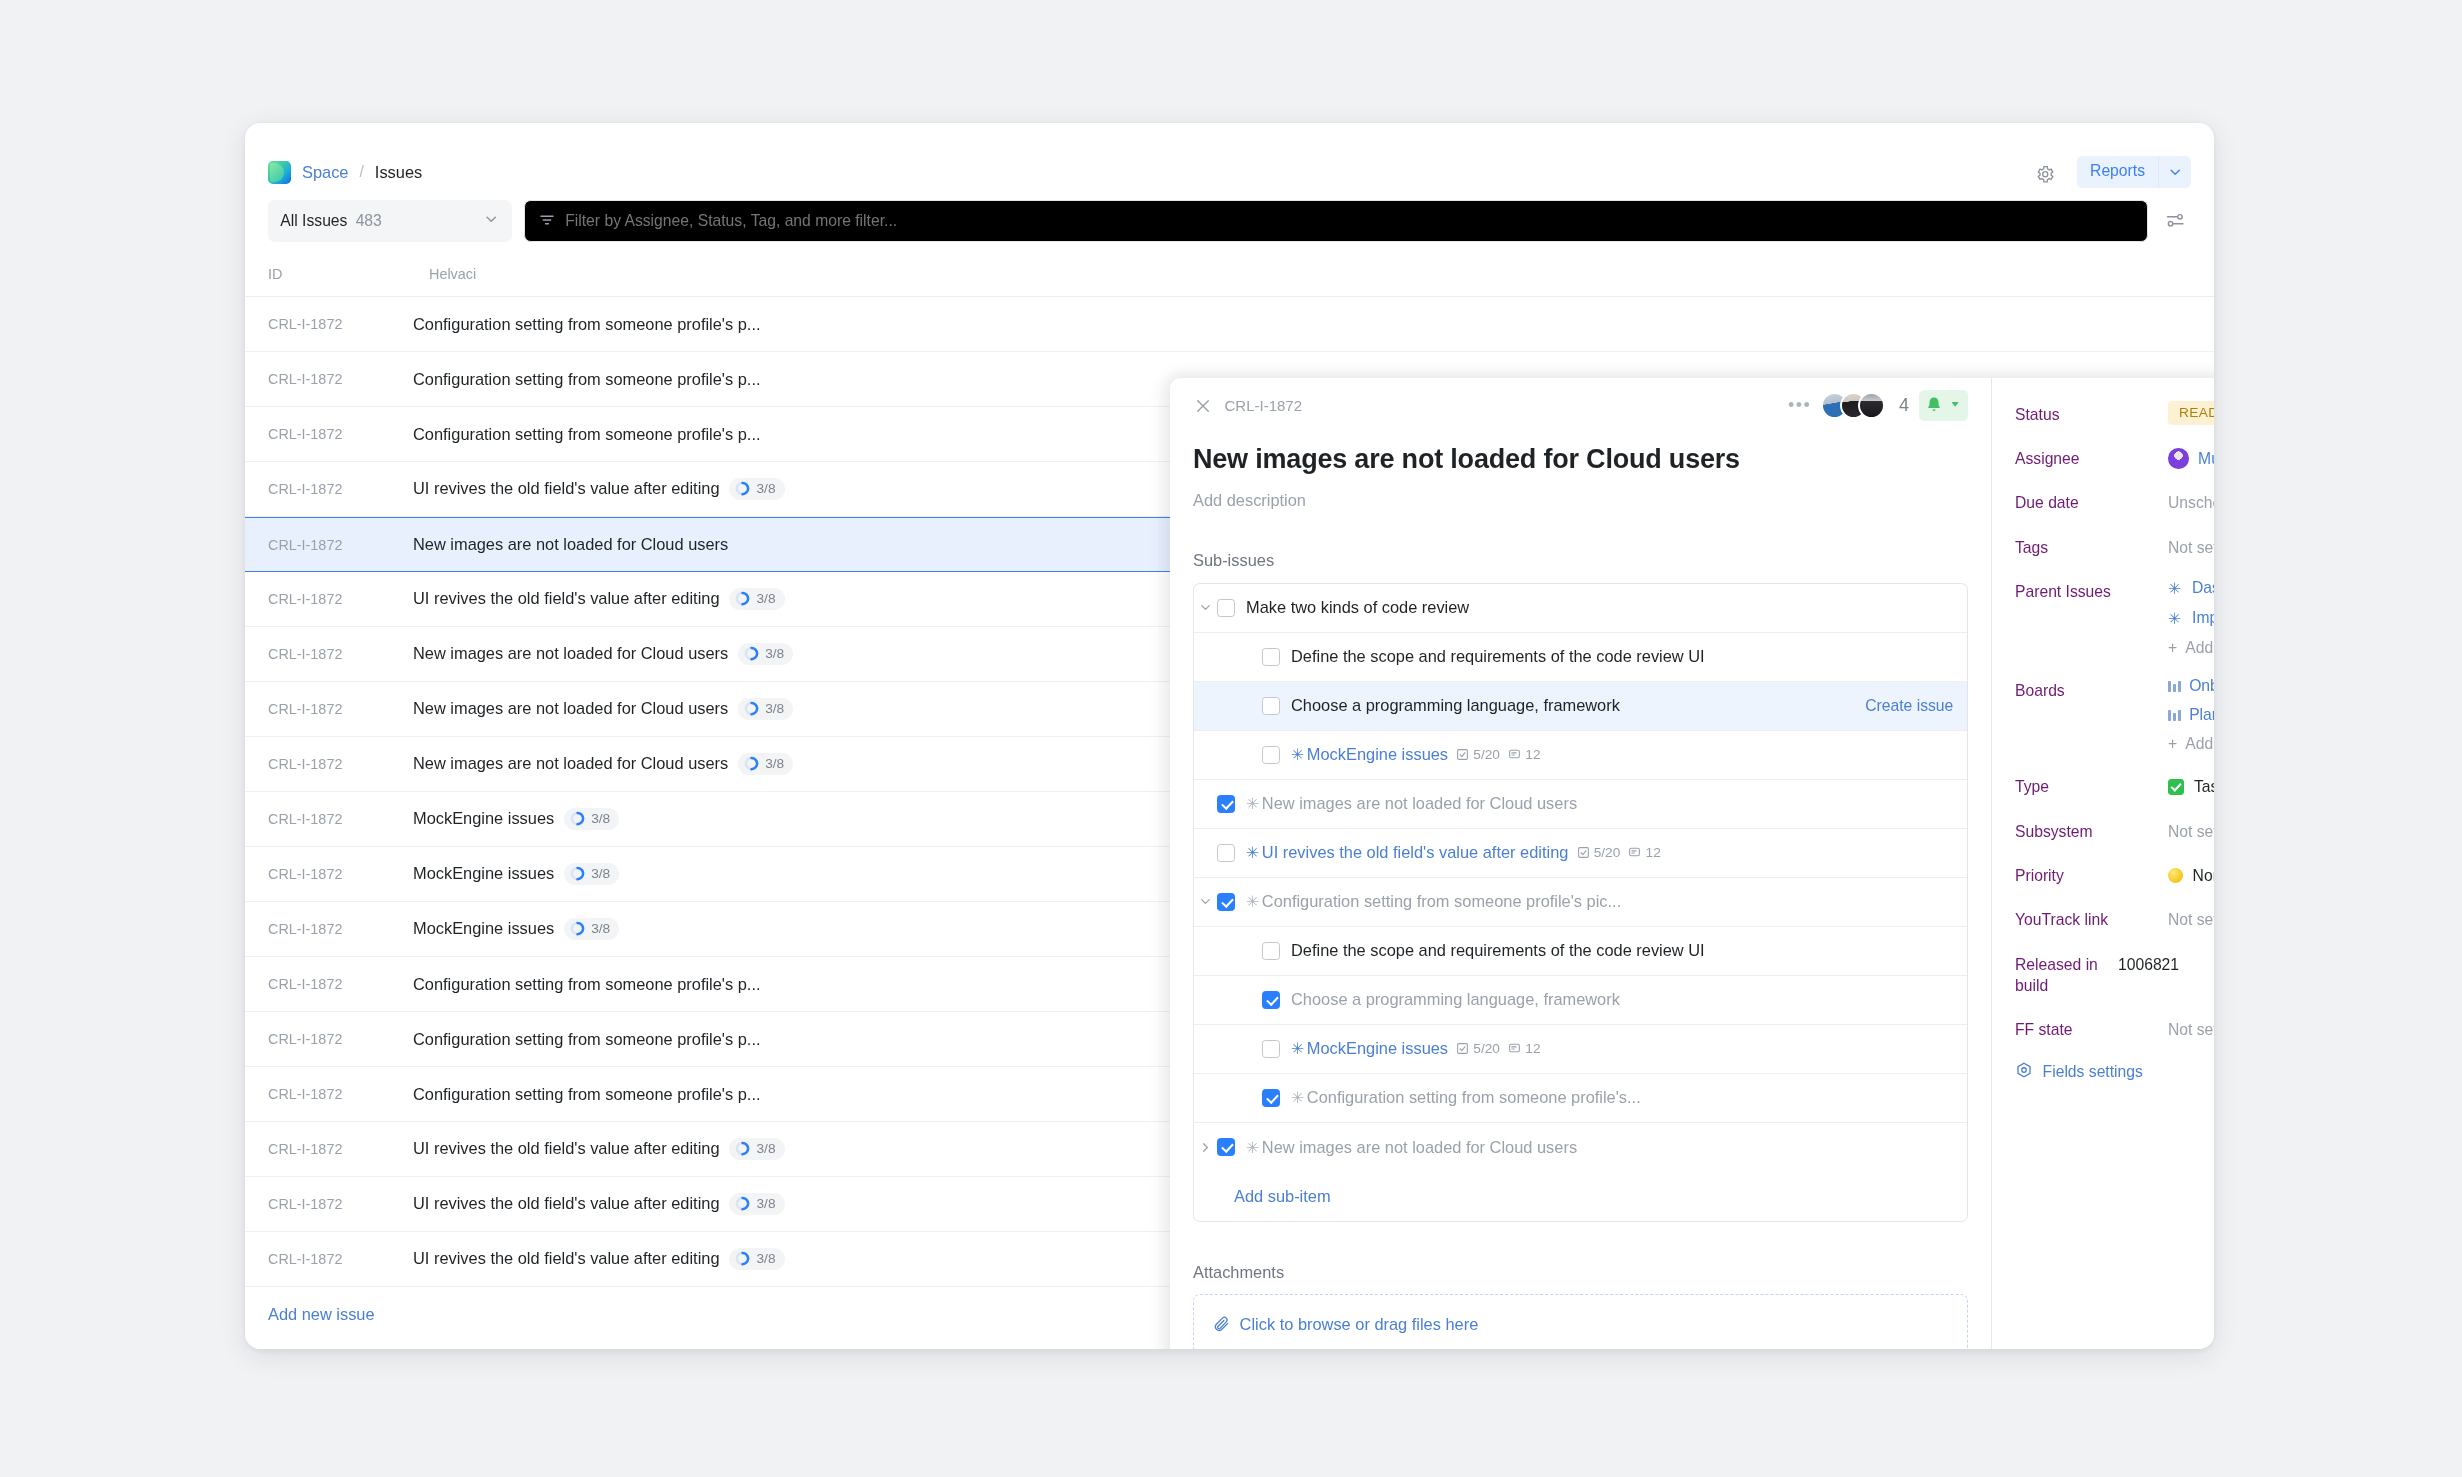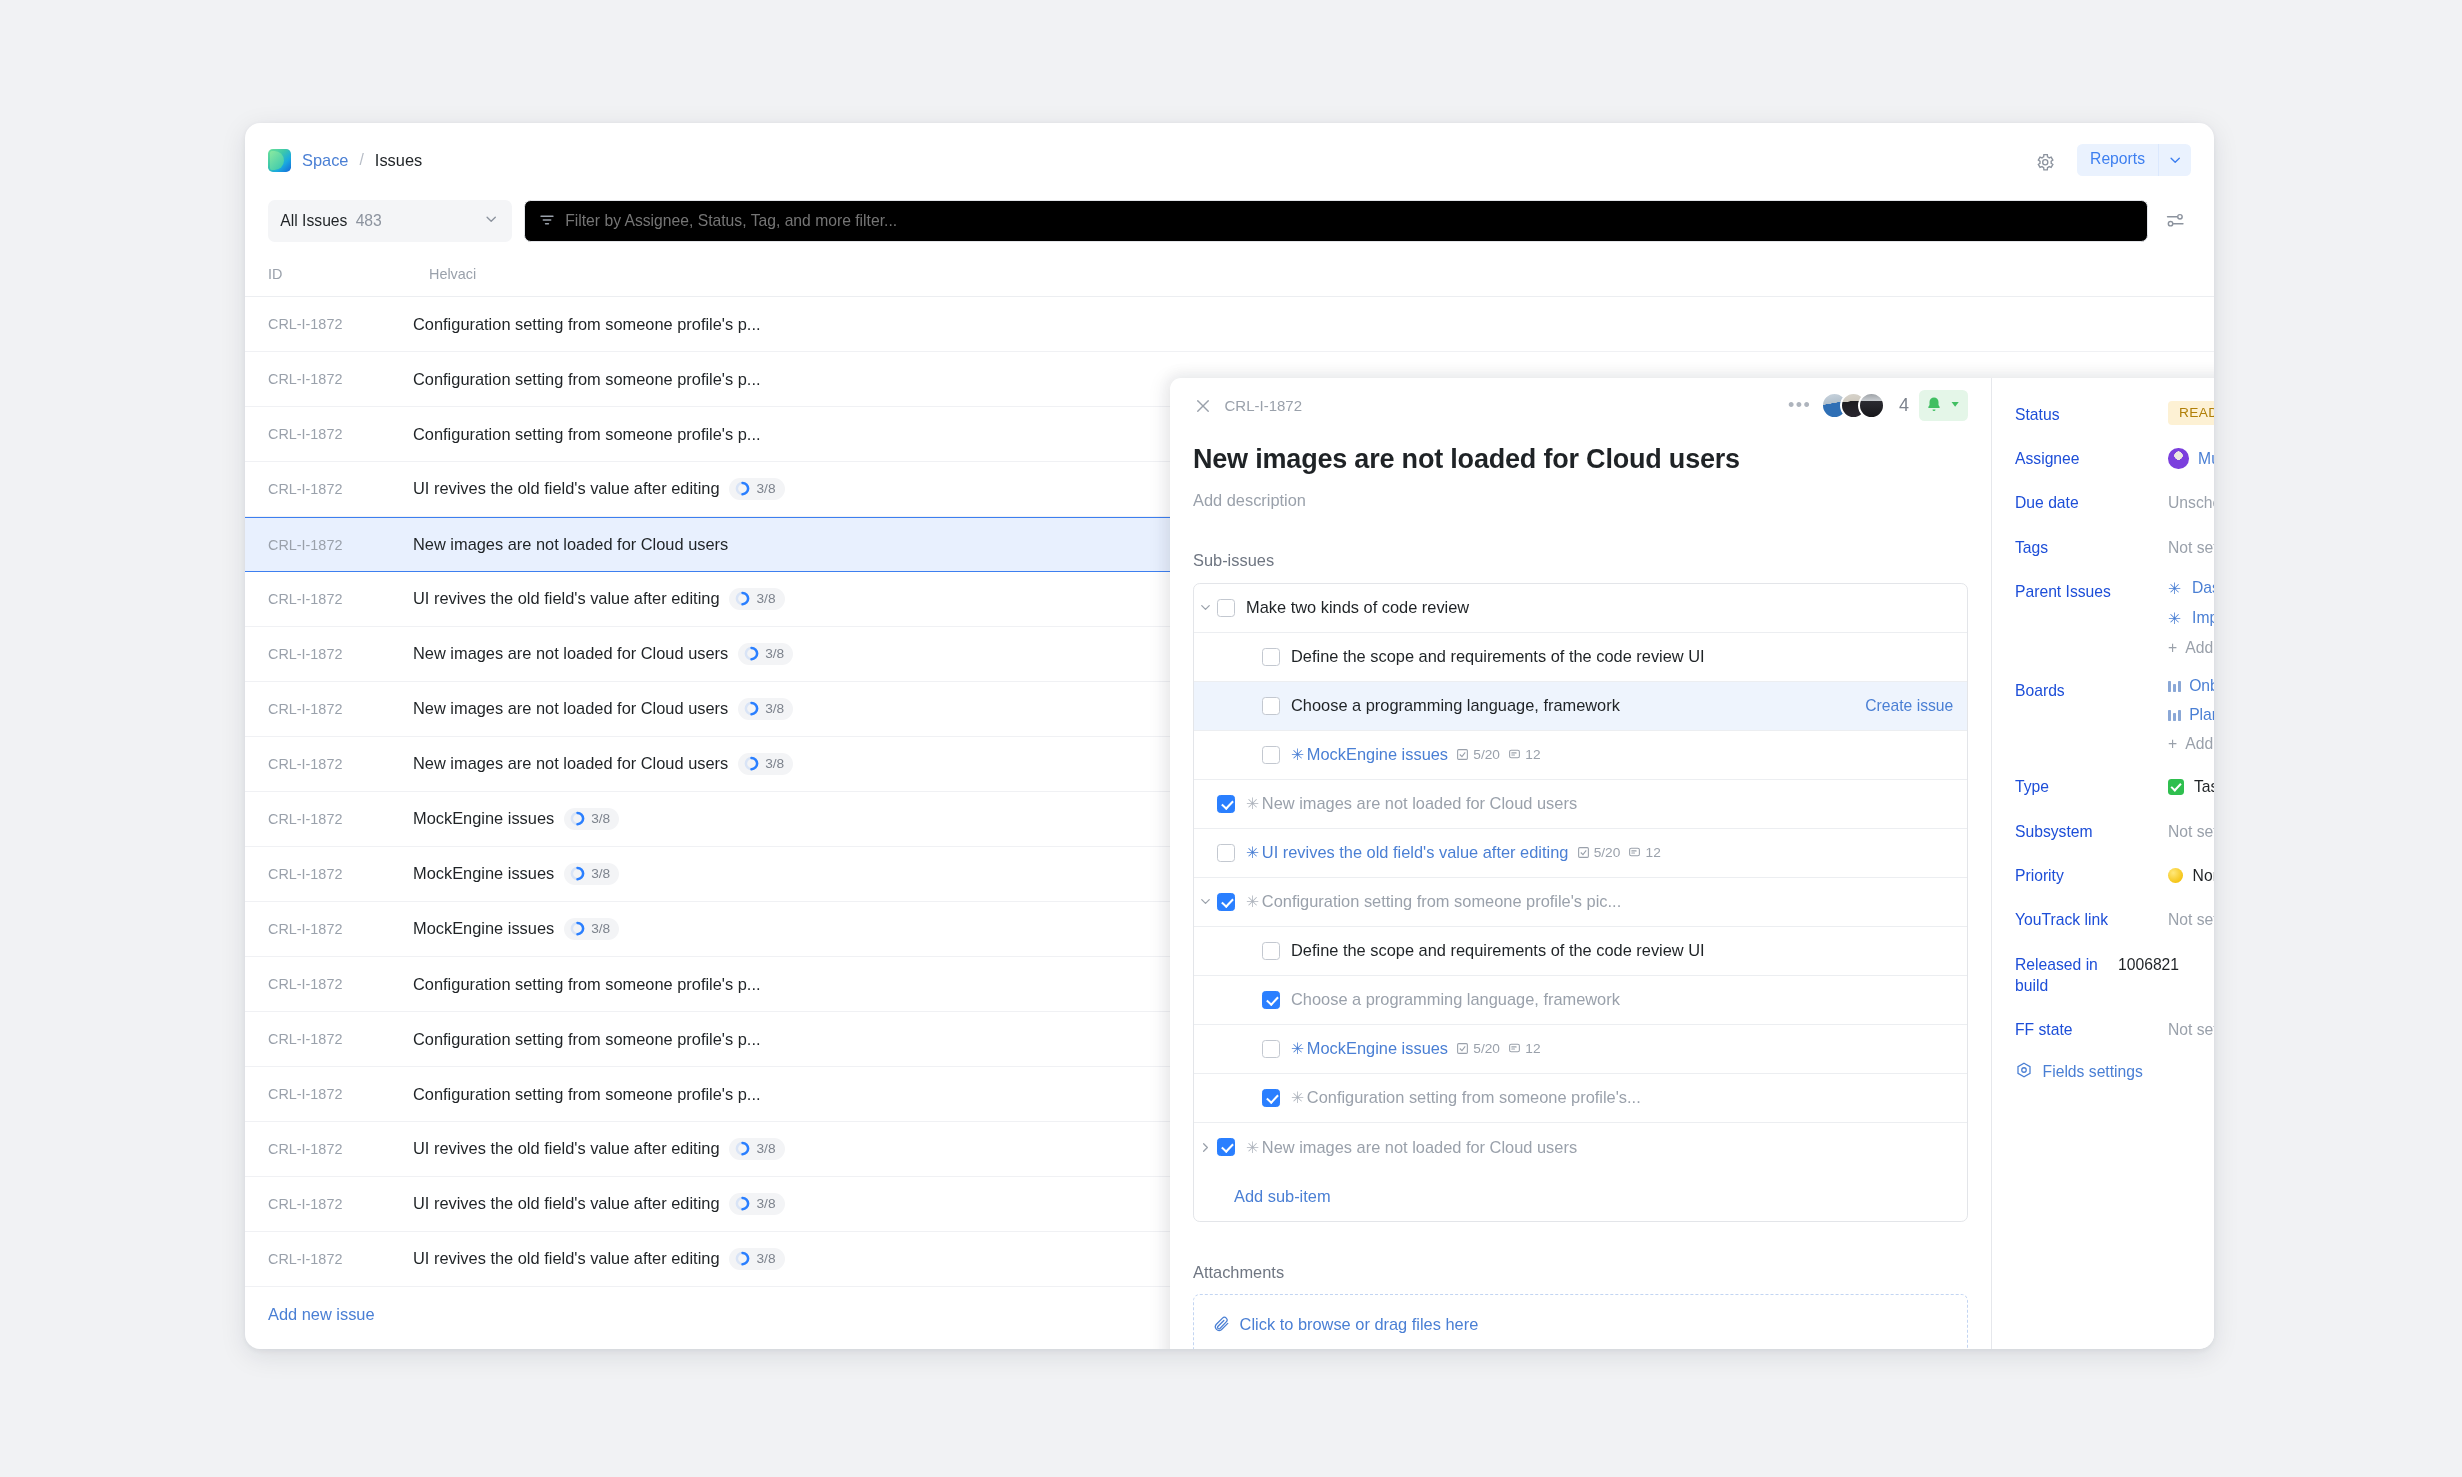--- a/index.html
+++ b/index.html
@@ -22,7 +22,7 @@
 
   
   .topbar {
-    position: absolute; left: 0; top: 4px; right: 0; height: 66px;
+    position: absolute; left: 0; top: 16px; right: 0; height: 66px;
     display: flex; align-items: center;
   }
   .breadcrumb { display: flex; align-items: center; gap: 11px; margin-left: 23px; }

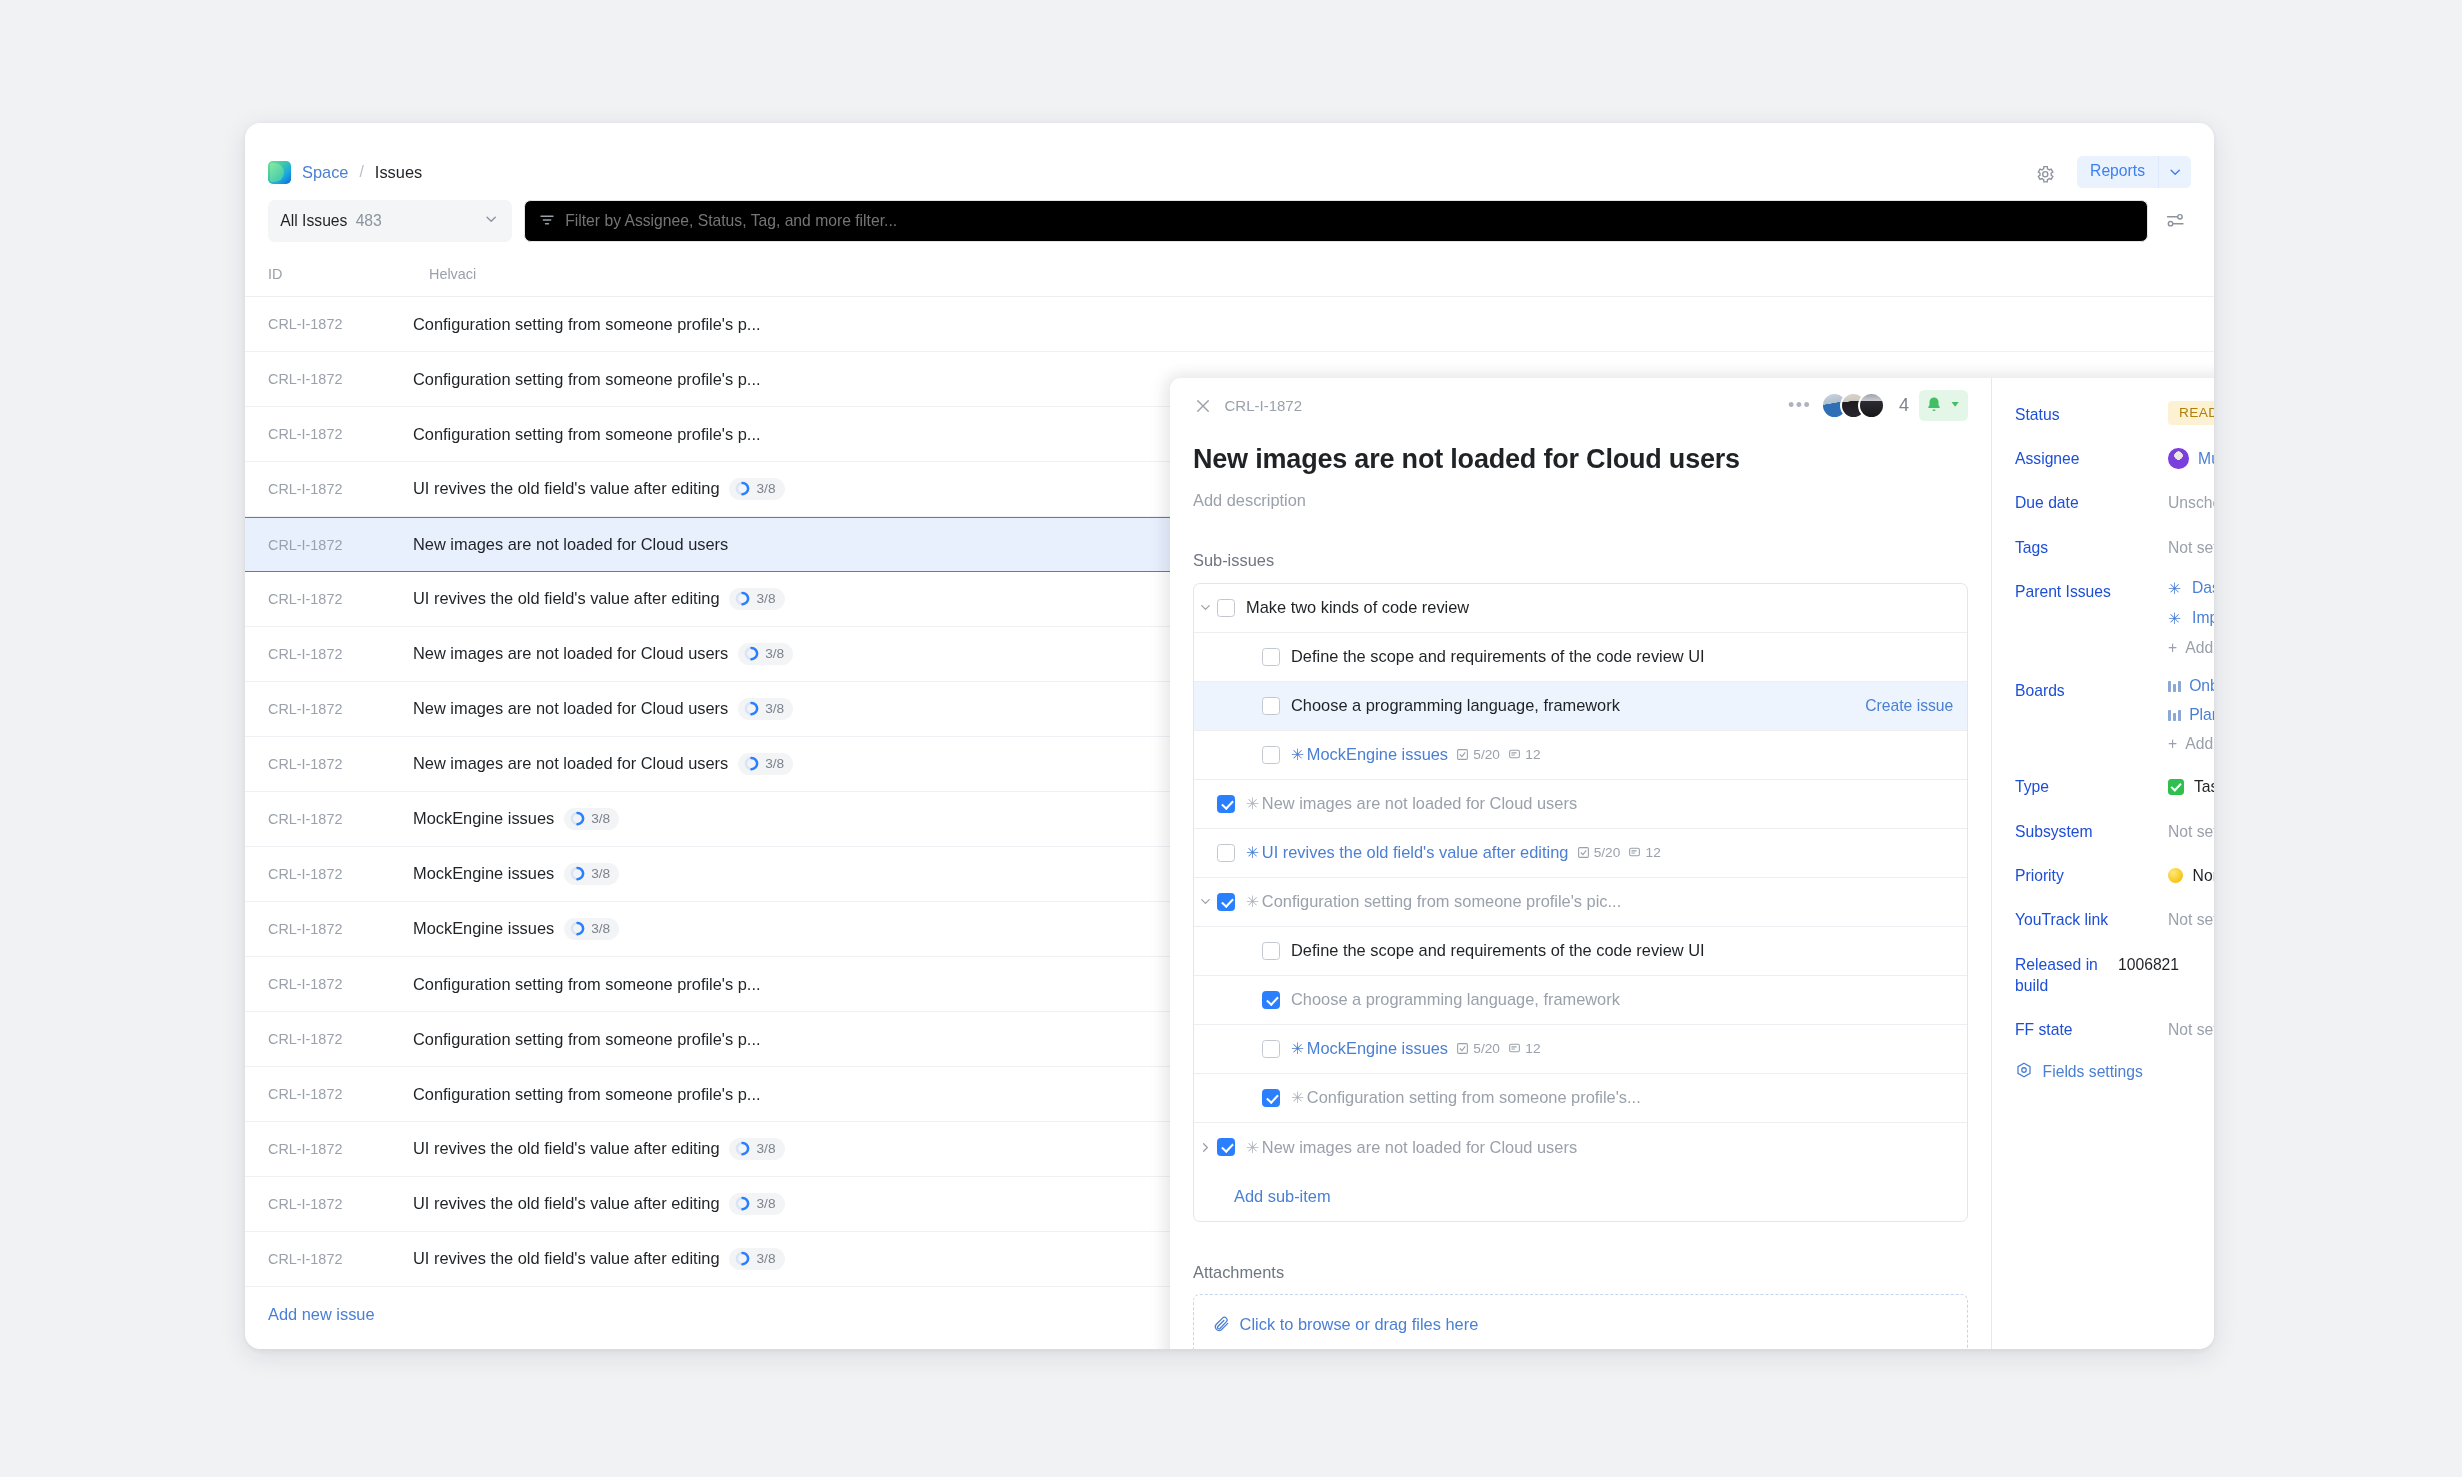--- a/index.html
+++ b/index.html
@@ -173,7 +173,7 @@
 
   
   .field { display:flex; margin-bottom: 20.5px; align-items: flex-start; }
-  .fl { width: 153px; font-size: 15.7px; color:#1d4ed8; padding-top: 2.7px; line-height: 1.35; flex:none; }
+  .fl { width: 153px; font-size: 15.7px; color:#701a75; padding-top: 2.7px; line-height: 1.35; flex:none; }
   .fv { font-size: 15.7px; color:#1f2326; padding-top: 2.7px; line-height: 1.35; }
   .fv.unset { color:#9aa1ab; }
   .fv.link  { color:#4a7fd4; }

